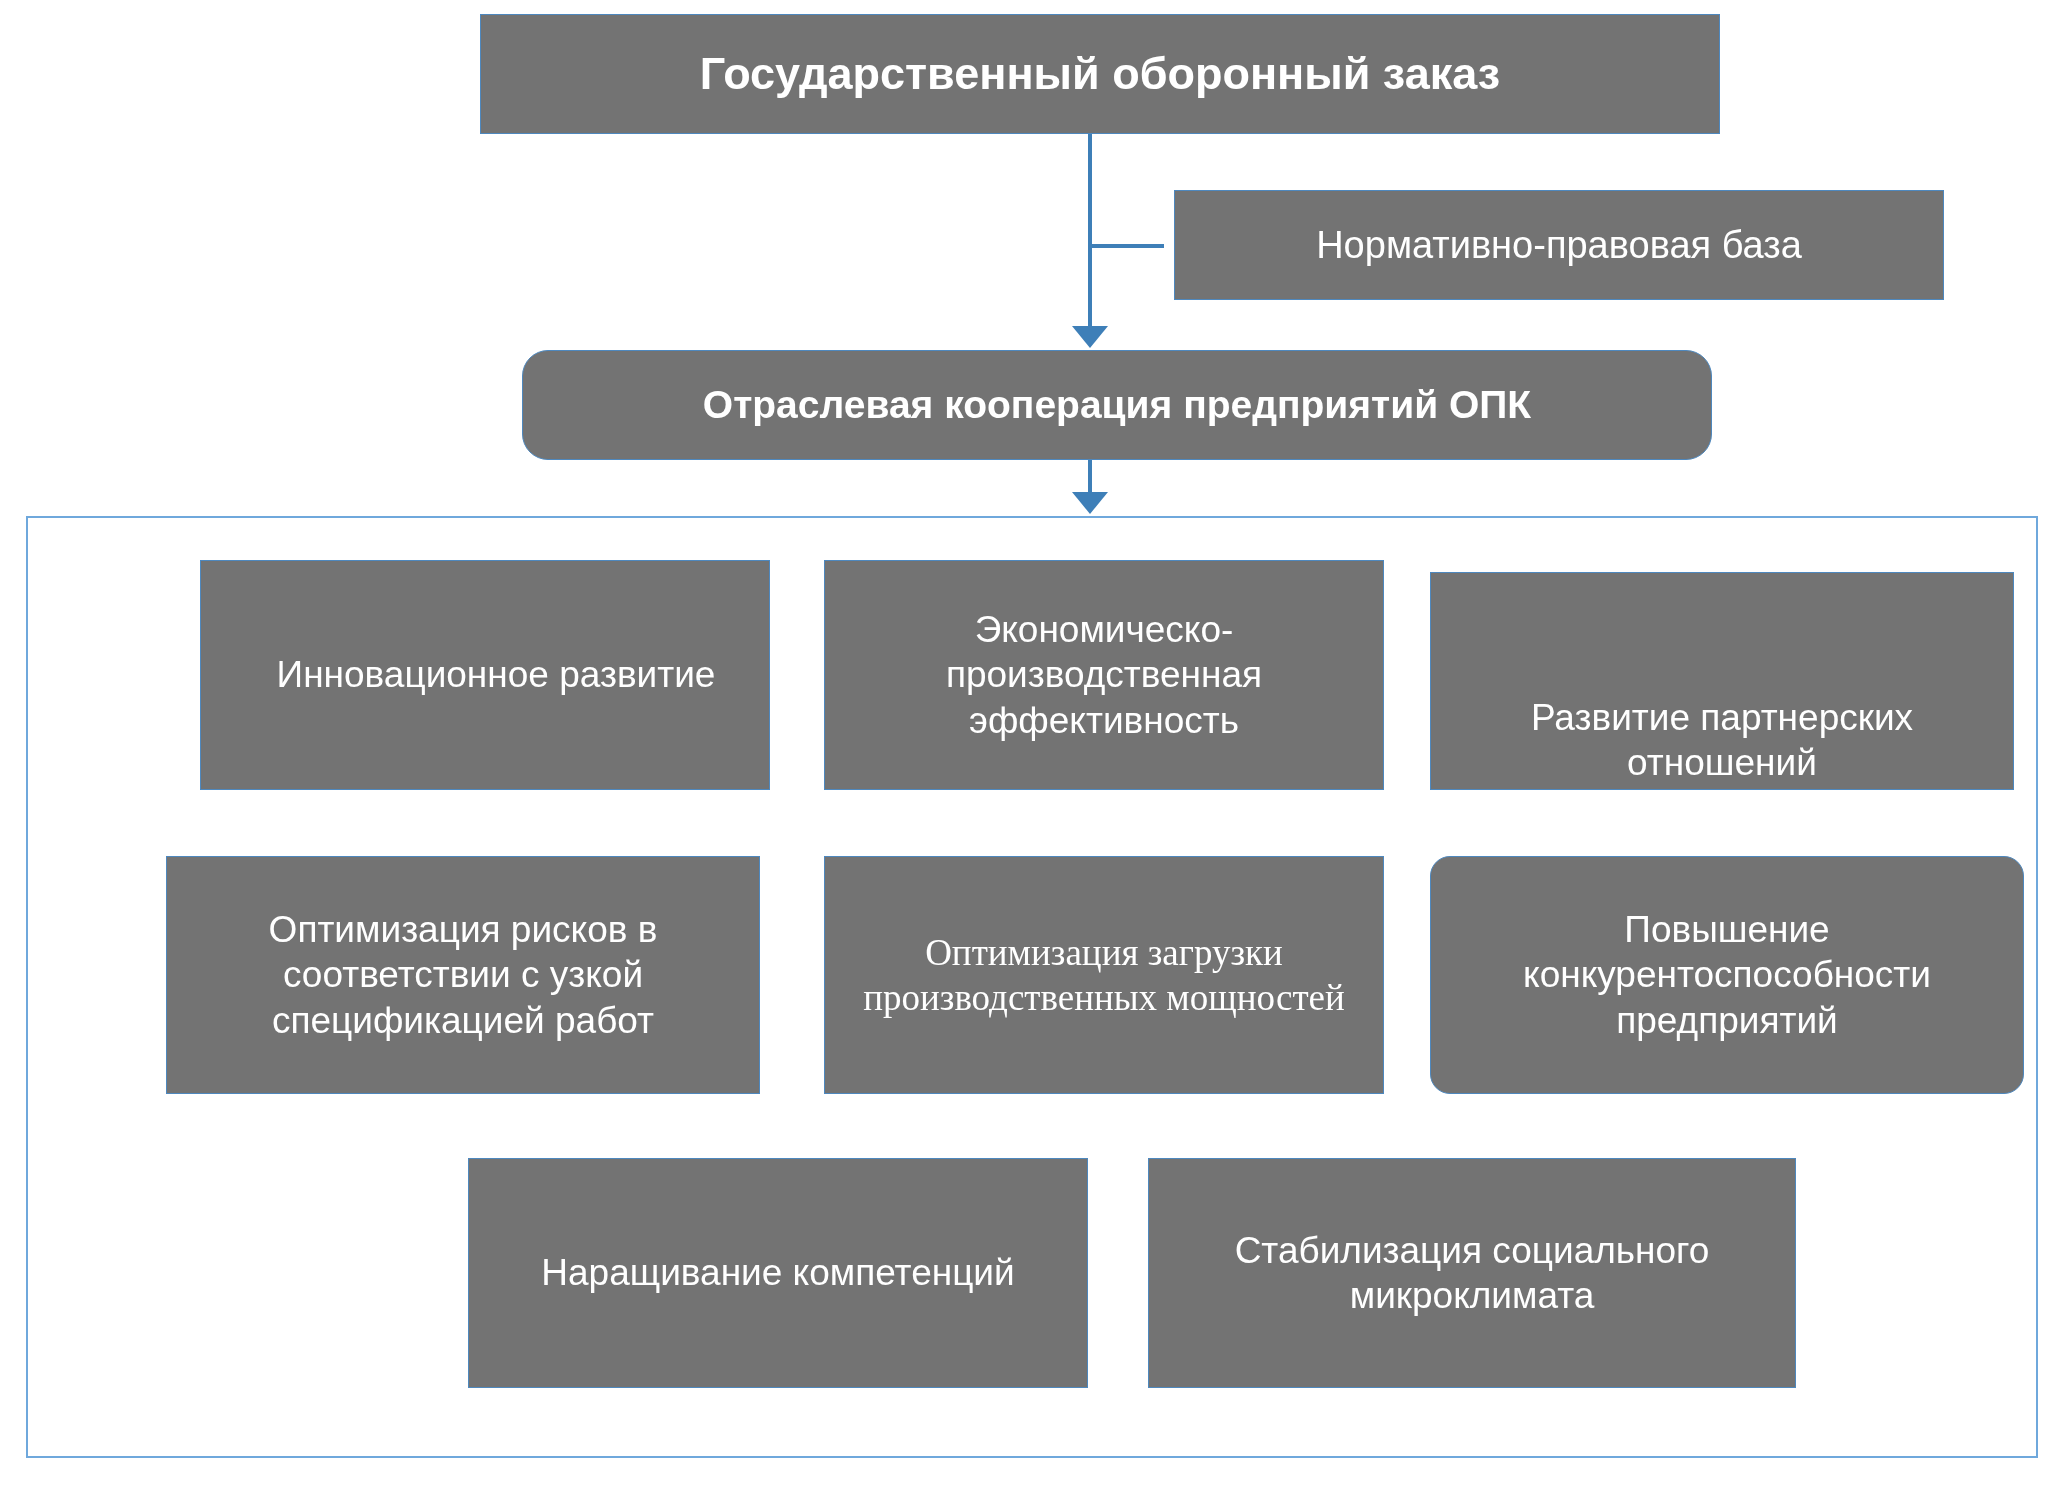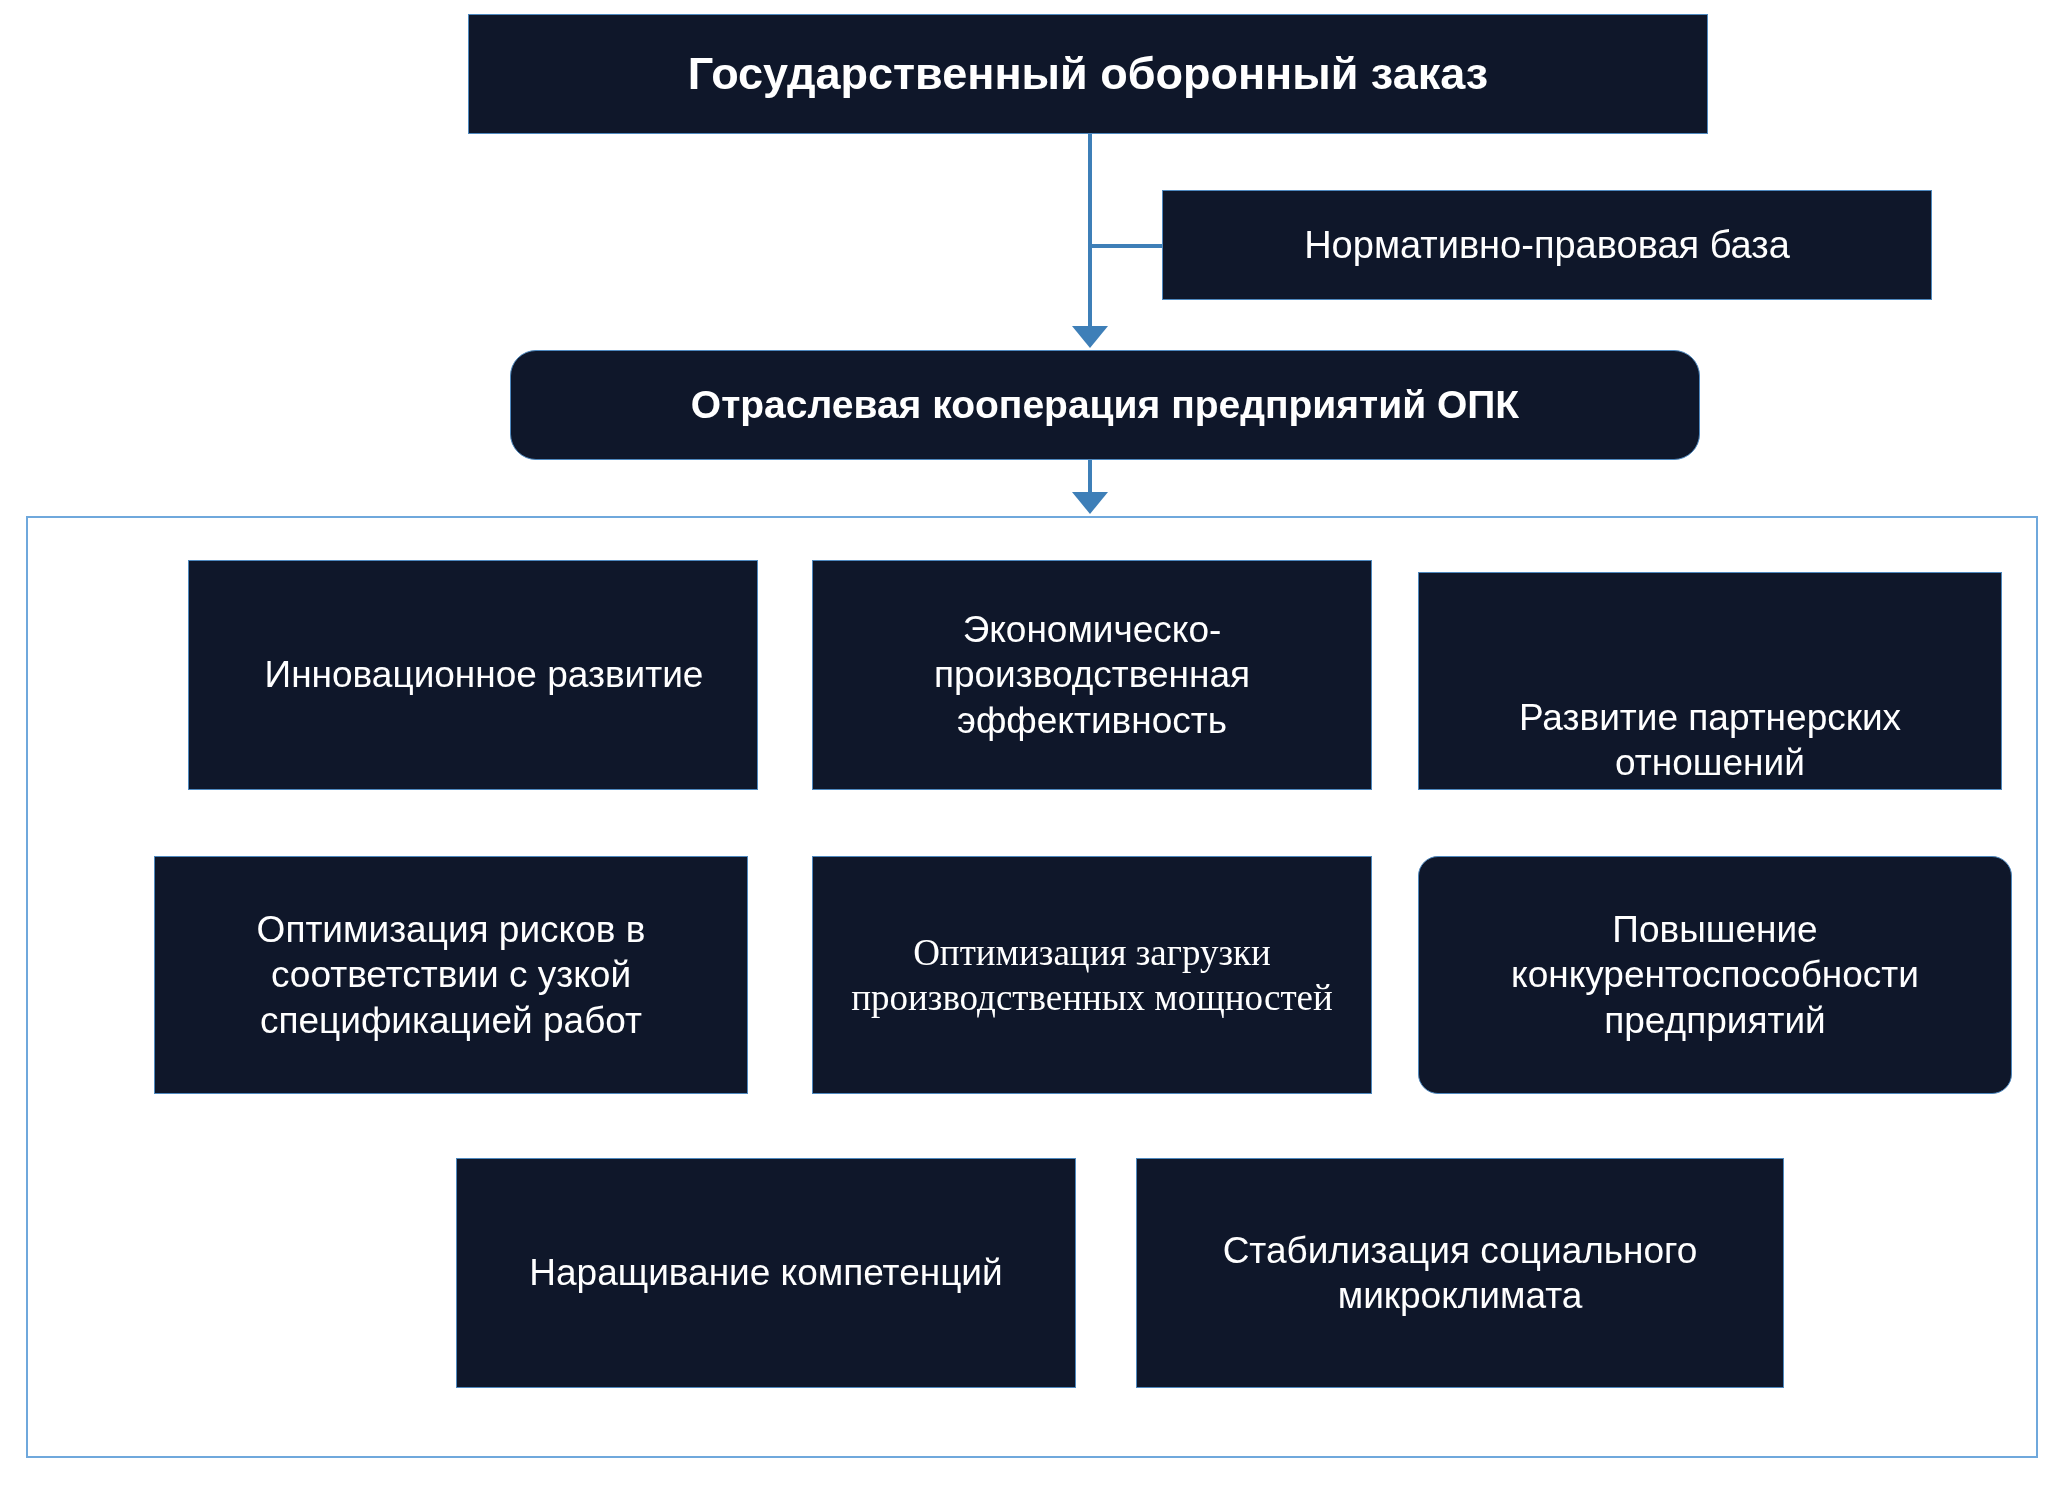--- a/index.html
+++ b/index.html
@@ -23,7 +23,7 @@
 
   .node {
     position: absolute;
-    background: #0f172a;
+    background: #737373;
     border: 1px solid #4E88BE;
     box-sizing: border-box;
     display: flex;
@@ -33,6 +33,7 @@
     color: #ffffff;
     line-height: 1.22;
     padding: 4px 10px;
+    margin-left: 12px;
   }
 
   .node-top {

